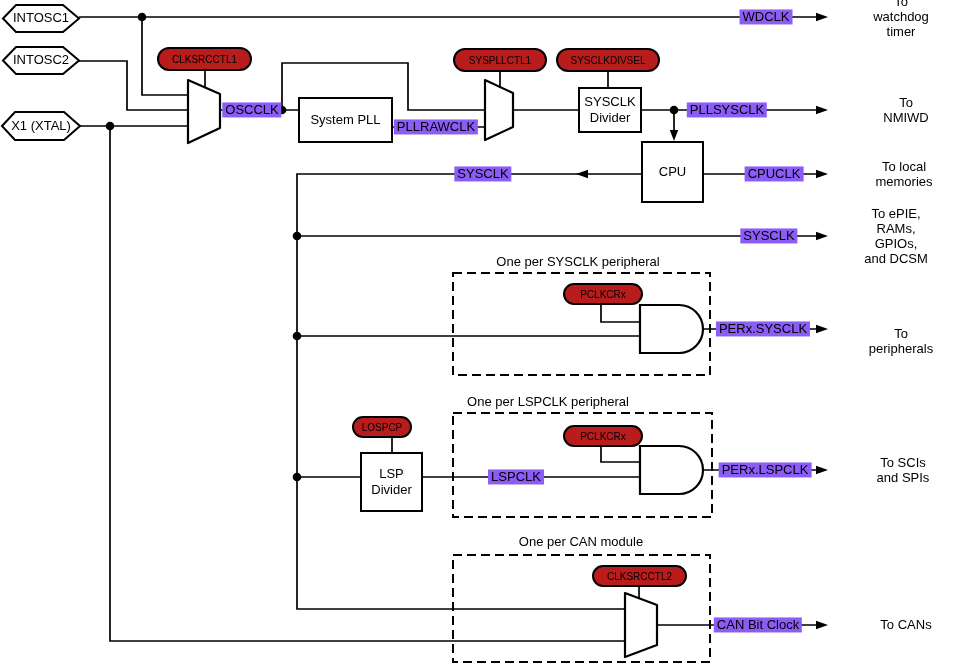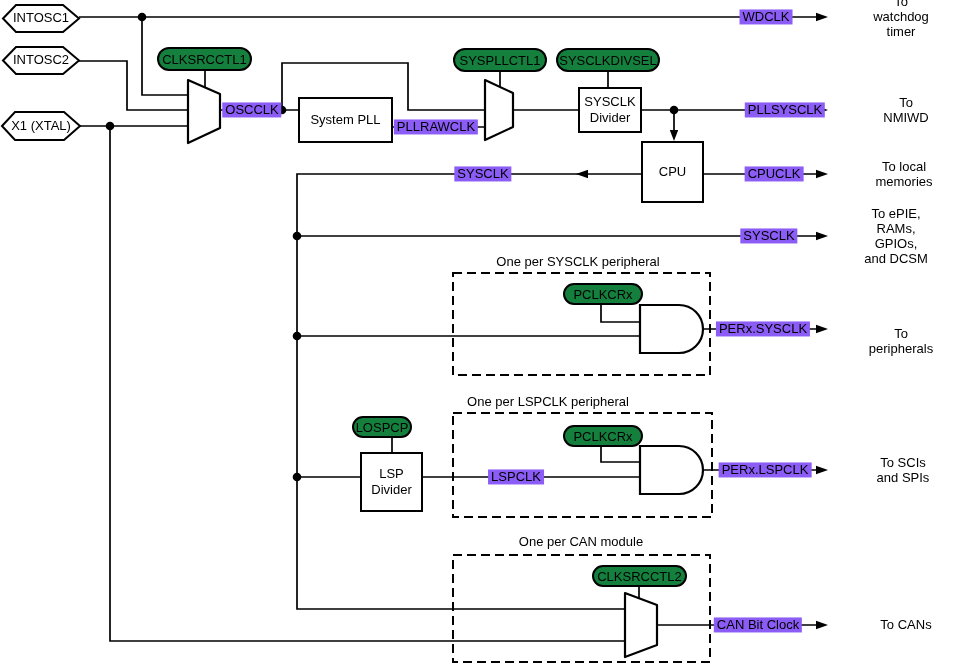--- a/index.html
+++ b/index.html
@@ -15,8 +15,8 @@
   .onwire{background:#8b5cf6;padding:0 3px;white-space:nowrap;}
   .pill{
     position:absolute;box-sizing:border-box;border:2px solid #000;border-radius:12px;
-    background:#15803d;display:flex;align-items:center;justify-content:center;
-    font-size:13px;white-space:nowrap;
+    background:#b91c1c;display:flex;align-items:center;justify-content:center;
+    font-size:10px;white-space:nowrap;
   }
   .box{
     position:absolute;box-sizing:border-box;border:2px solid #000;background:#ffffff;

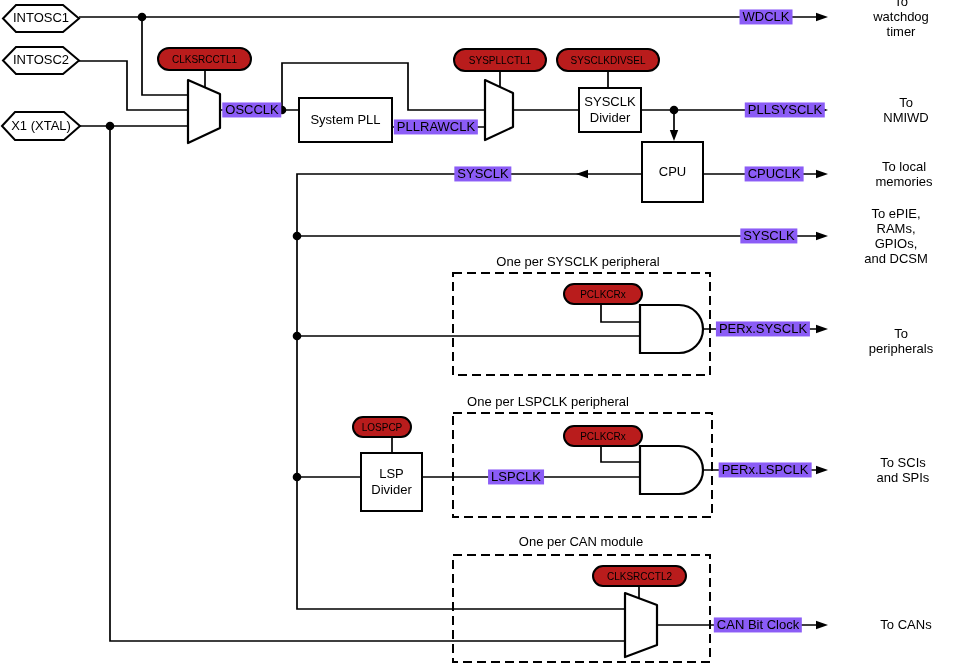--- a/index.html
+++ b/index.html
@@ -155,7 +155,7 @@
   <span class="lbl onwire" style="left:252px;top:110px;">OSCCLK</span>
   <span class="lbl onwire" style="left:436px;top:127px;">PLLRAWCLK</span>
   <span class="lbl onwire" style="left:766px;top:17px;">WDCLK</span>
-  <span class="lbl onwire" style="left:785px;top:110px;">PLLSYSCLK</span>
+  <span class="lbl onwire" style="left:727px;top:110px;">PLLSYSCLK</span>
   <span class="lbl onwire" style="left:774px;top:174px;">CPUCLK</span>
   <span class="lbl onwire" style="left:483px;top:174px;">SYSCLK</span>
   <span class="lbl onwire" style="left:769px;top:236px;">SYSCLK</span>

